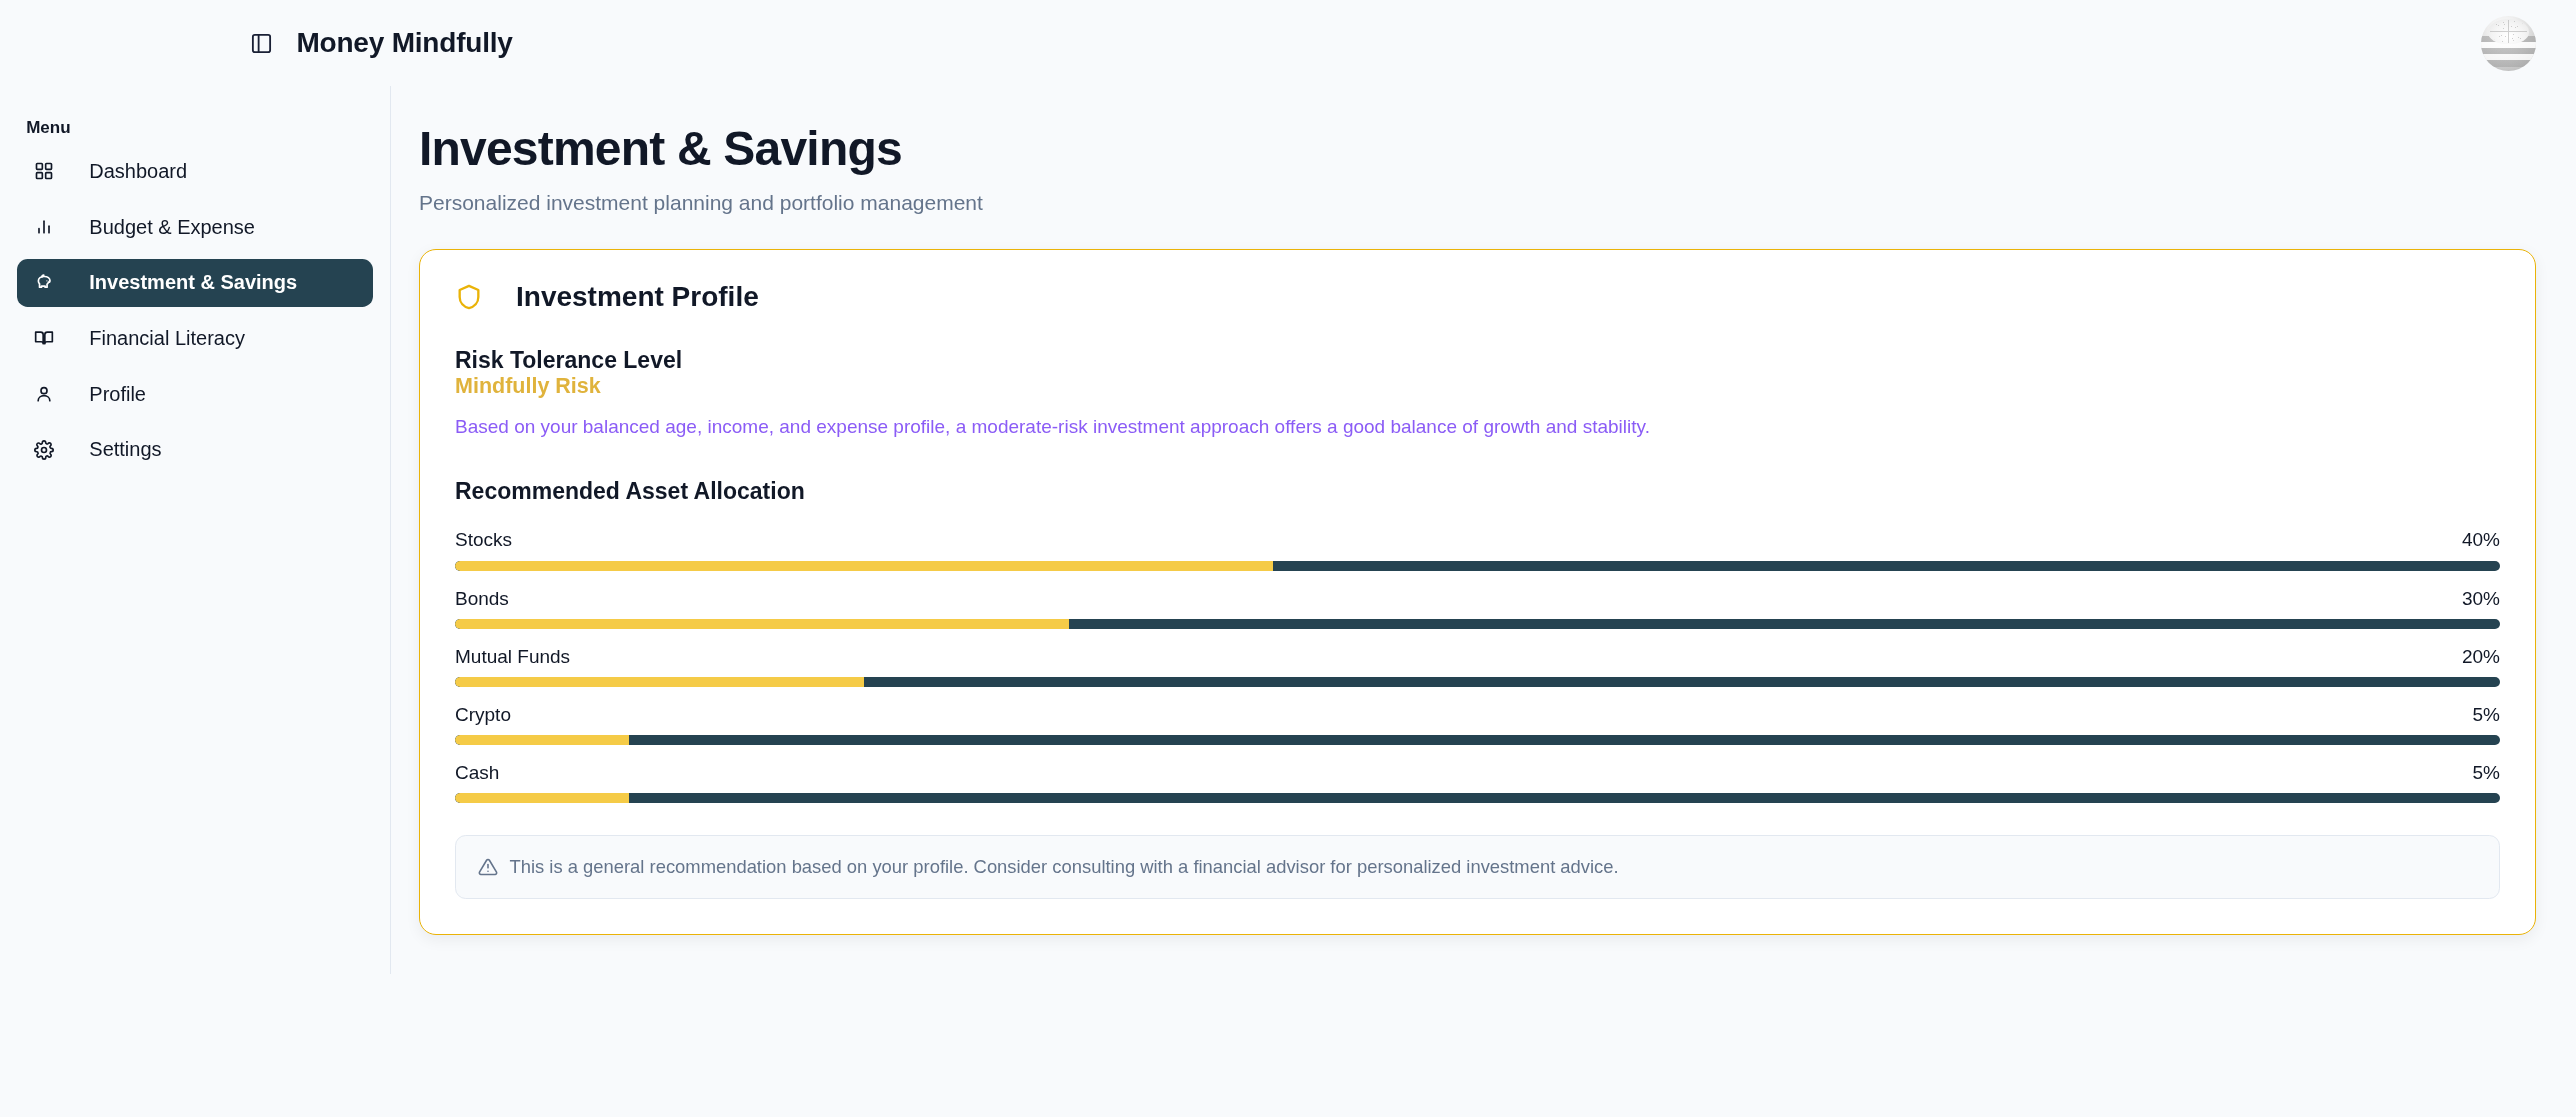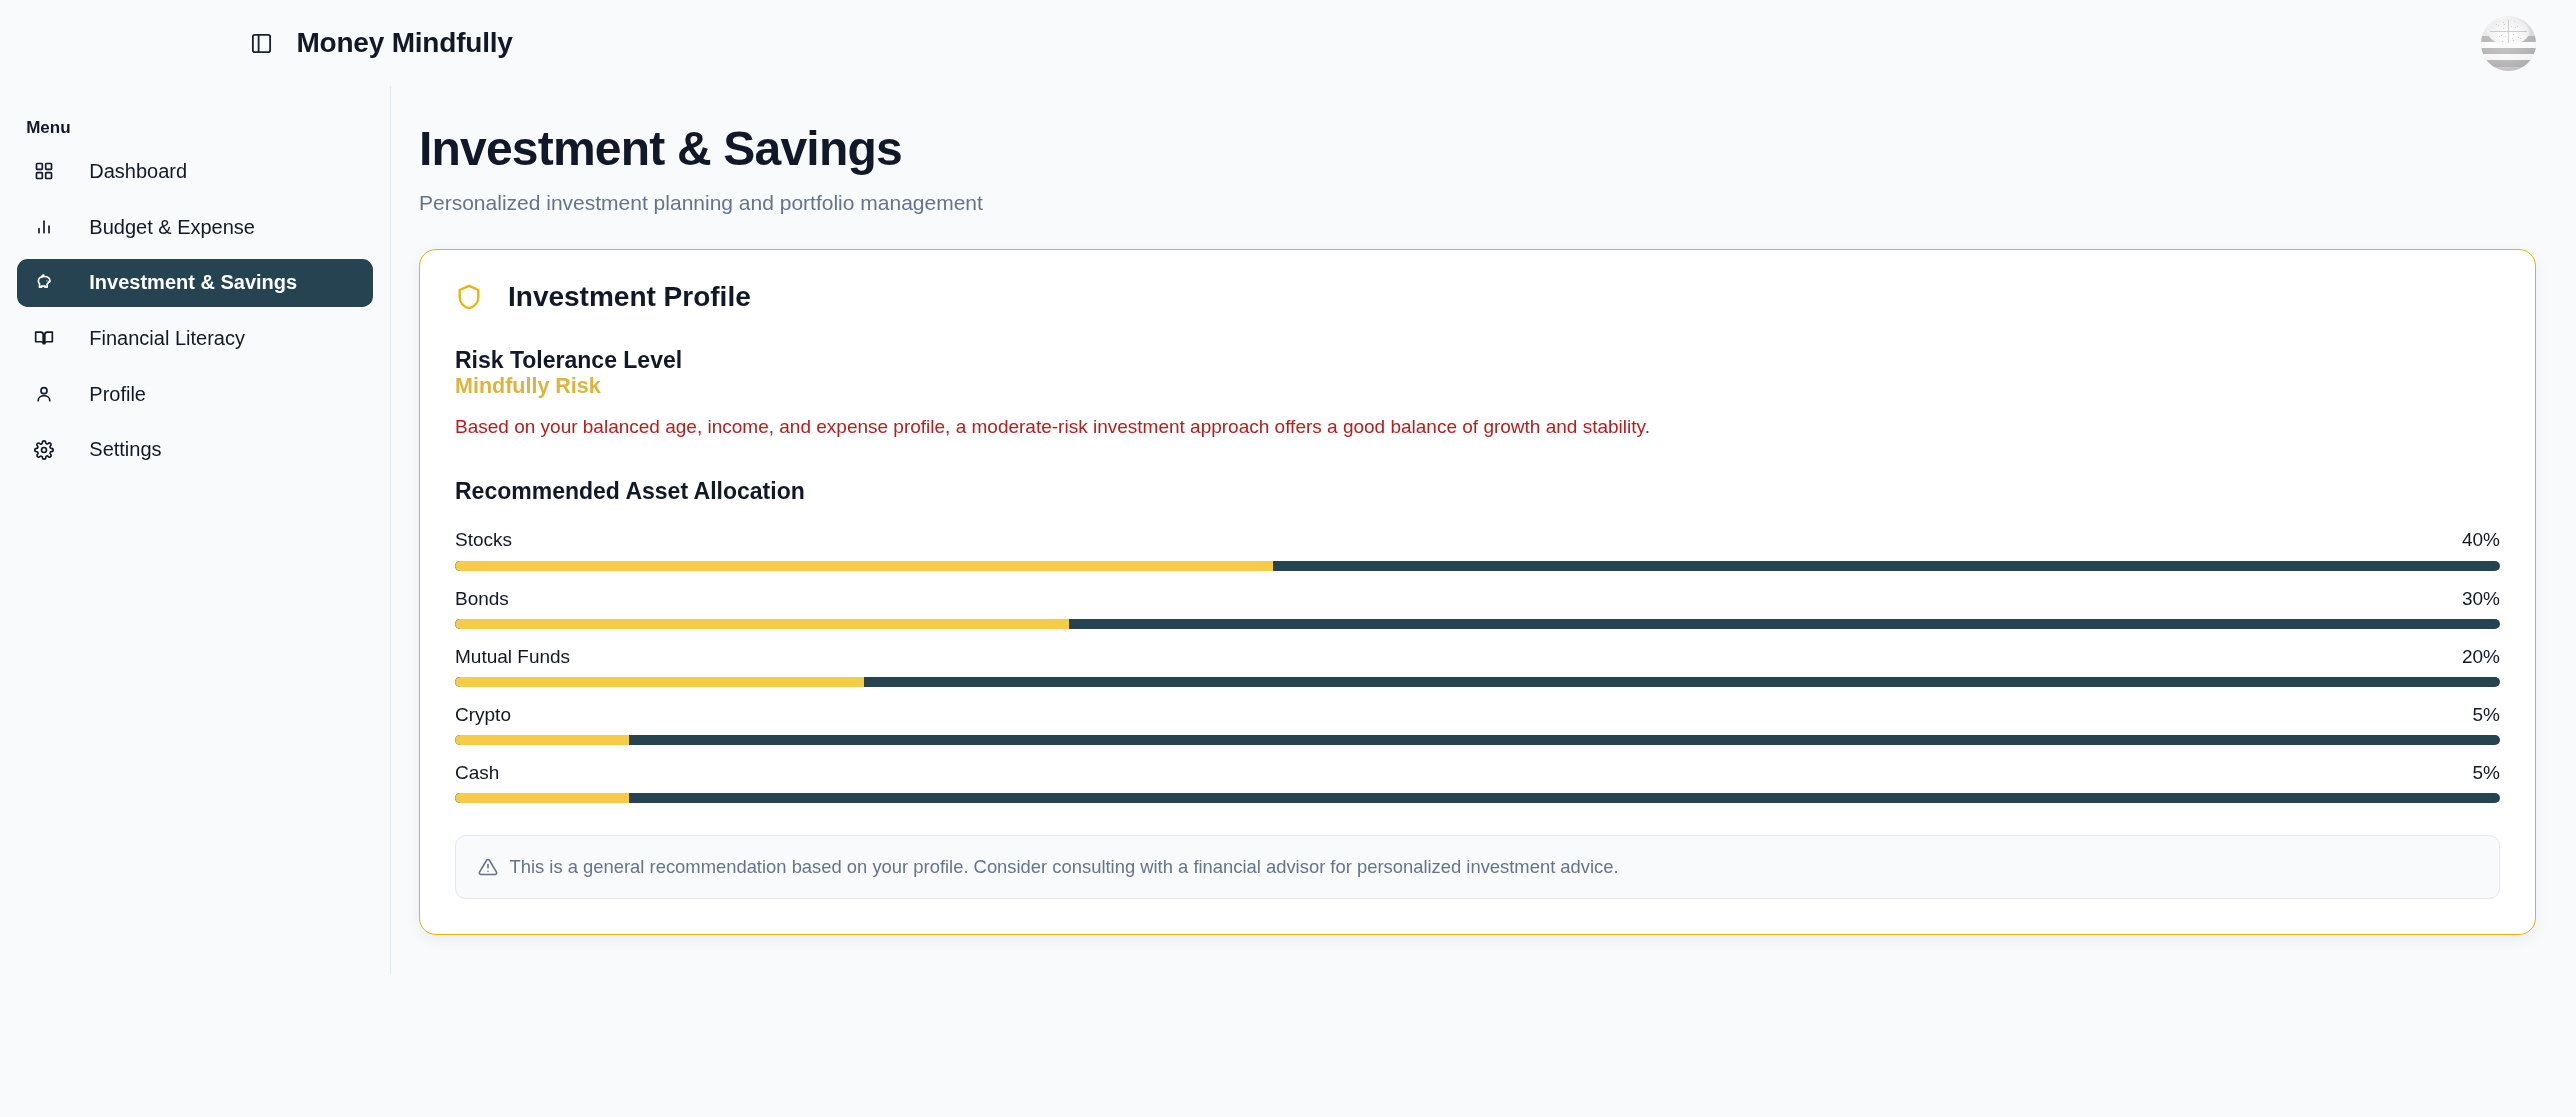--- a/index.html
+++ b/index.html
@@ -103,7 +103,7 @@
     box-shadow: 0 4.6px 15.3px rgba(15,23,42,0.06);
     padding: 31px 35px 35px 35px;
   }
-  .card-head { display: flex; align-items: center; gap: 24px; }
+  .card-head { display: flex; align-items: center; gap: 32px; }
   .card-head .shield { width: 29px; height: 29px; flex: 0 0 29px; }
   .card-title { font-size: 28px; font-weight: bold; color: #111827; }
 

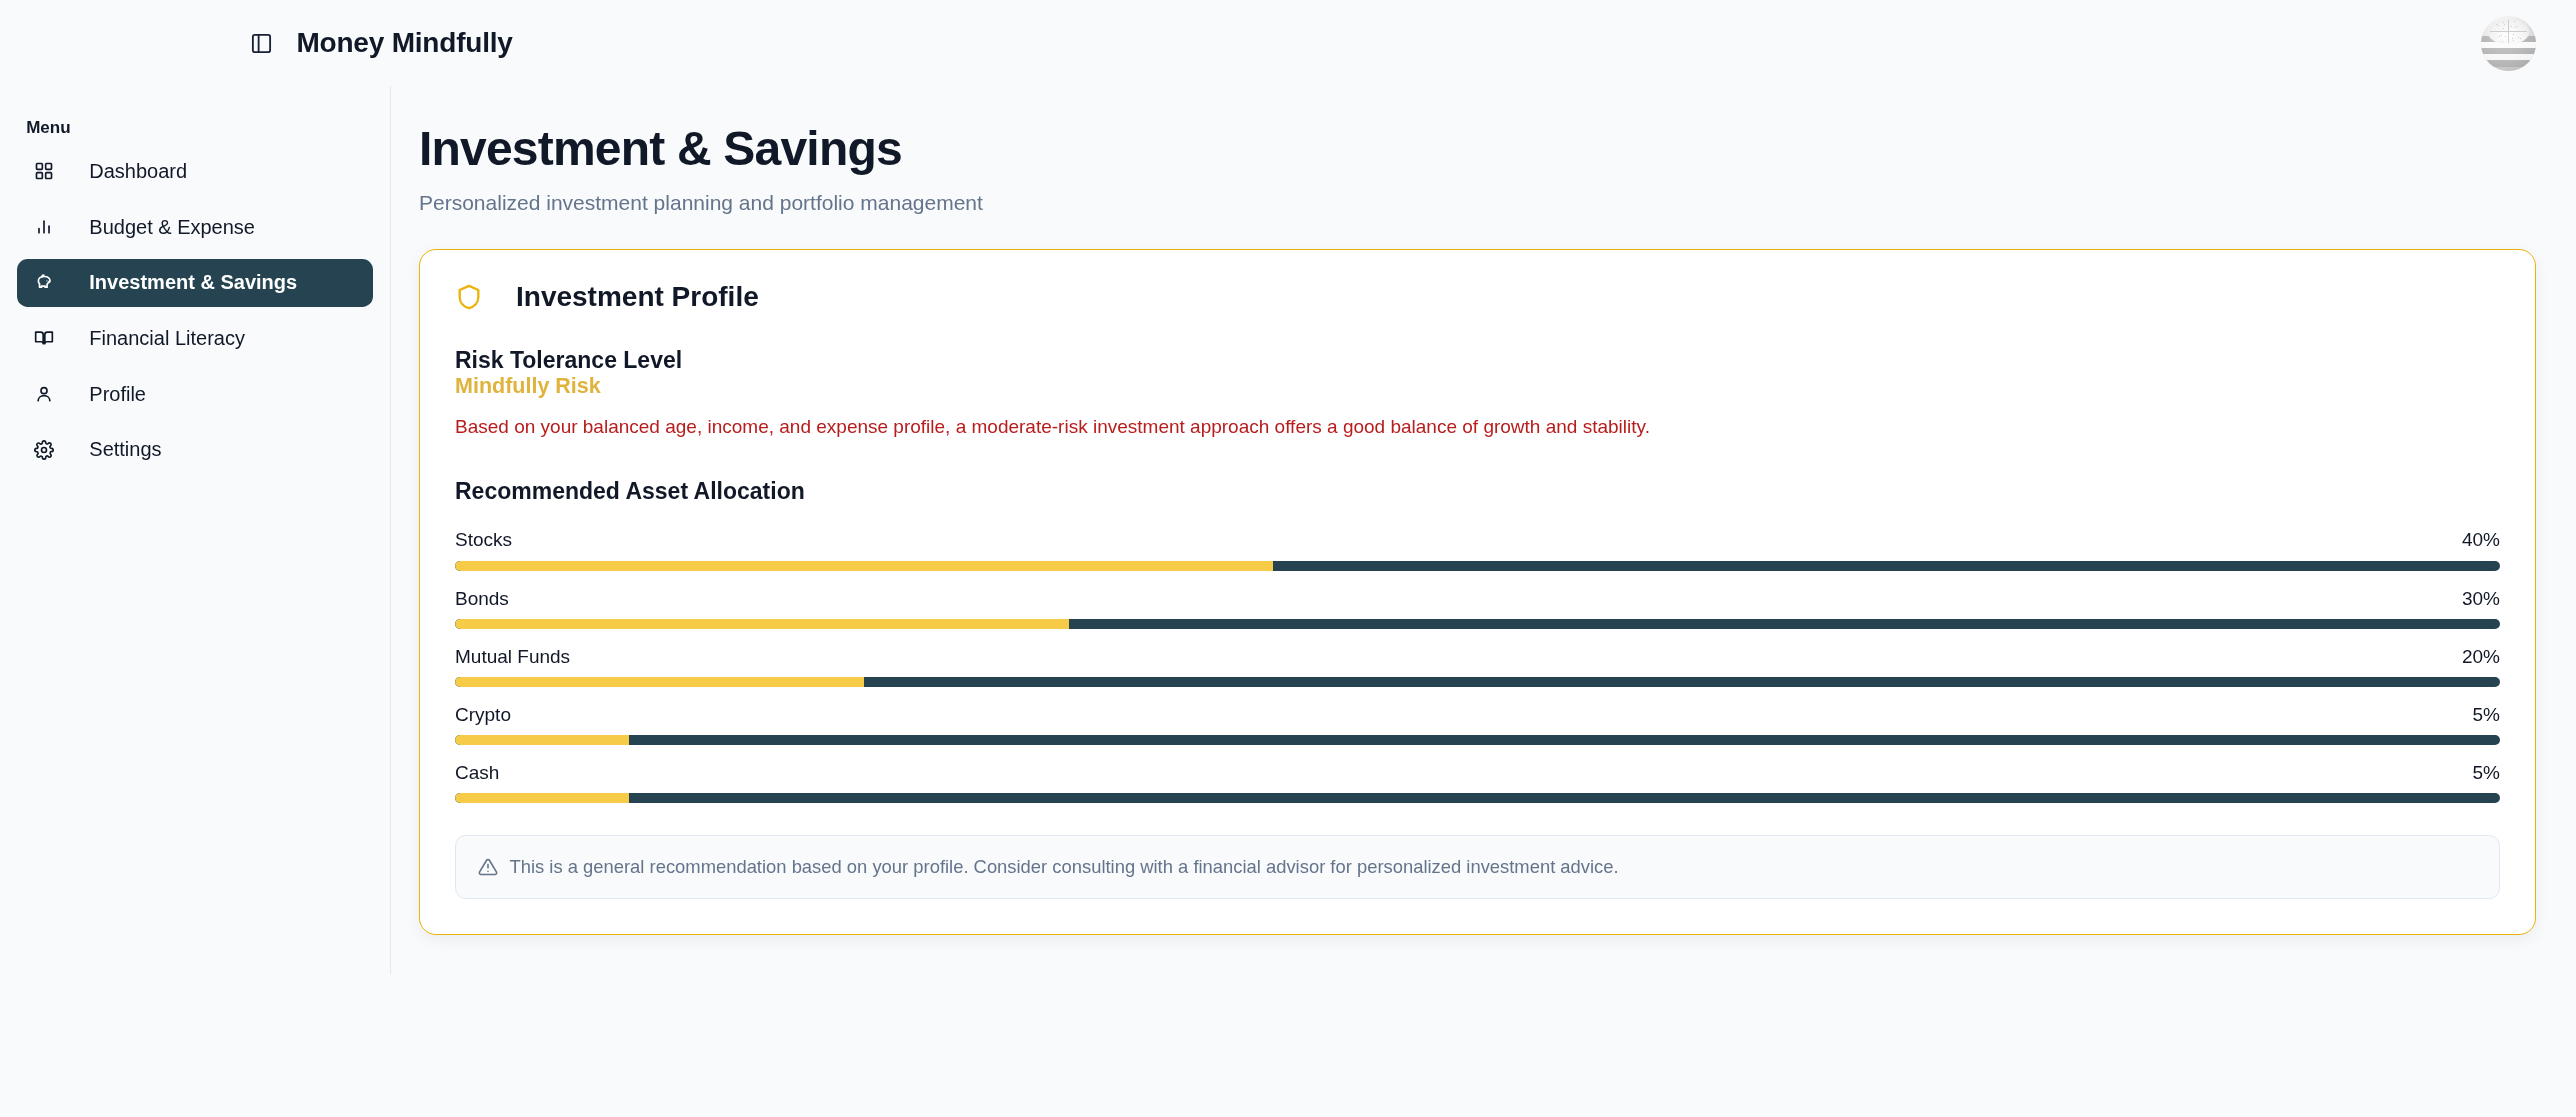--- a/index.html
+++ b/index.html
@@ -112,7 +112,7 @@
   }
   .section-title { font-size: 23px; font-weight: bold; color: #111827; }
   .risk-badge { font-size: 21.5px; font-weight: bold; color: #e0b33c; }
-  .risk-desc { margin-top: 15.3px; font-size: 19px; color: #b91c1c; line-height: 1.4; }
+  .risk-desc { margin-top: 15.3px; font-size: 19px; color: #8b5cf6; line-height: 1.4; }
 
   .alloc-title { margin-top: 37px; font-size: 23px; font-weight: bold; color: #111827; }
 

